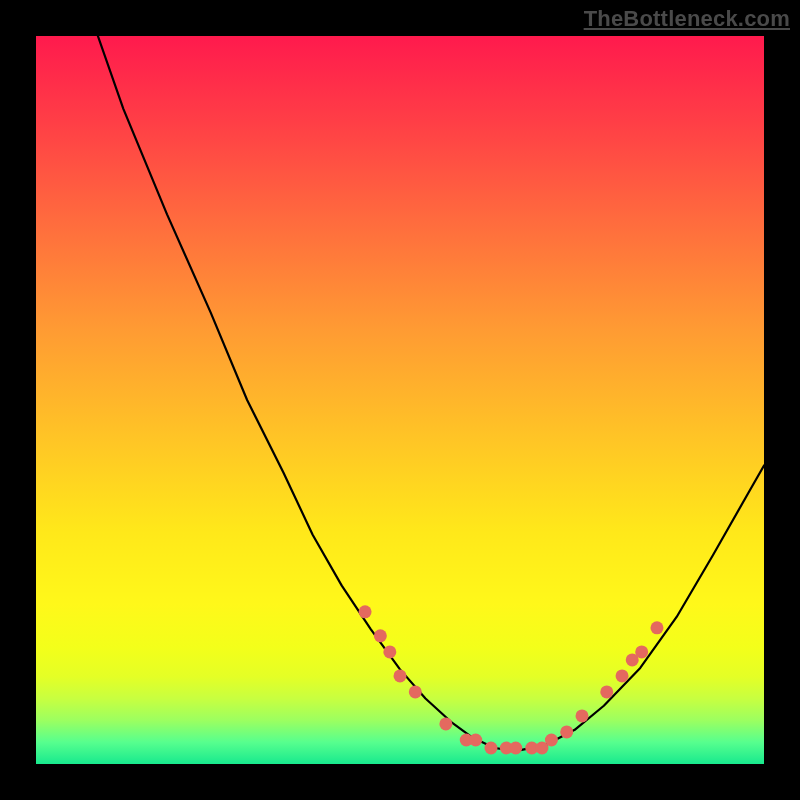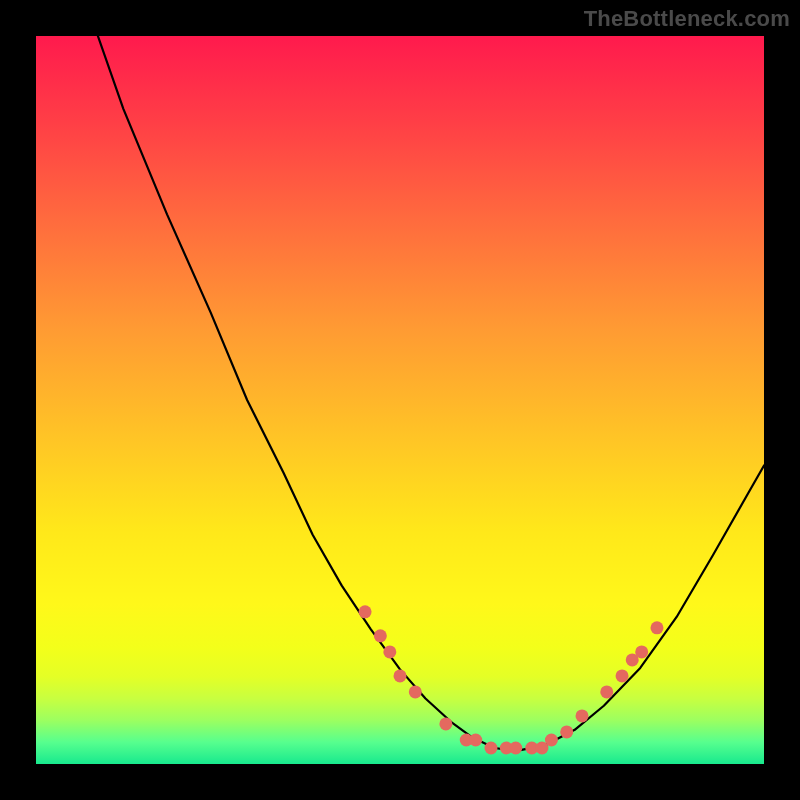--- a/index.html
+++ b/index.html
@@ -56,6 +56,7 @@
     font-weight: 600;
     letter-spacing: 0.2px;
     user-select: none;
+    text-decoration: underline;
   }
   svg.curve {
     position: absolute;

